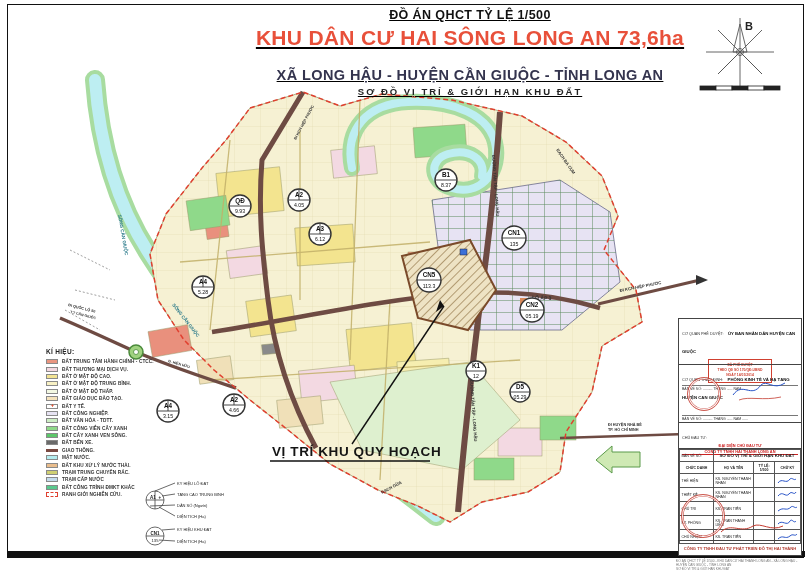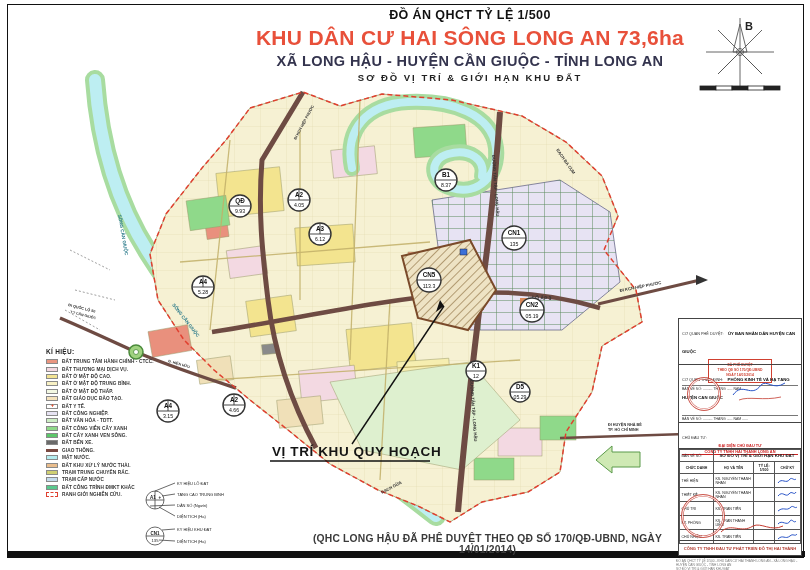--- a/index.html
+++ b/index.html
@@ -8,7 +8,7 @@
   .frame{position:absolute;left:7px;top:4px;width:795px;height:552px;border:1.6px solid #111;}
   .botbar{position:absolute;left:7px;top:551px;width:798px;height:6px;background:#111;}
   
-  .hdr{position:absolute;left:180px;top:8px;width:580px;text-align:center;line-height:1.25;}
+  .hdr{position:absolute;left:180px;top:8px;width:580px;text-align:center;line-height:1.25;text-decoration:underline;}
   .t1{font-size:12.5px;font-weight:bold;color:#111;letter-spacing:.4px;}
   .t2{font-size:21px;font-weight:bold;color:#e8503a;letter-spacing:.3px;margin-top:1px;}
   .t3{font-size:14.5px;font-weight:bold;color:#34344e;letter-spacing:.4px;margin-top:1px;}

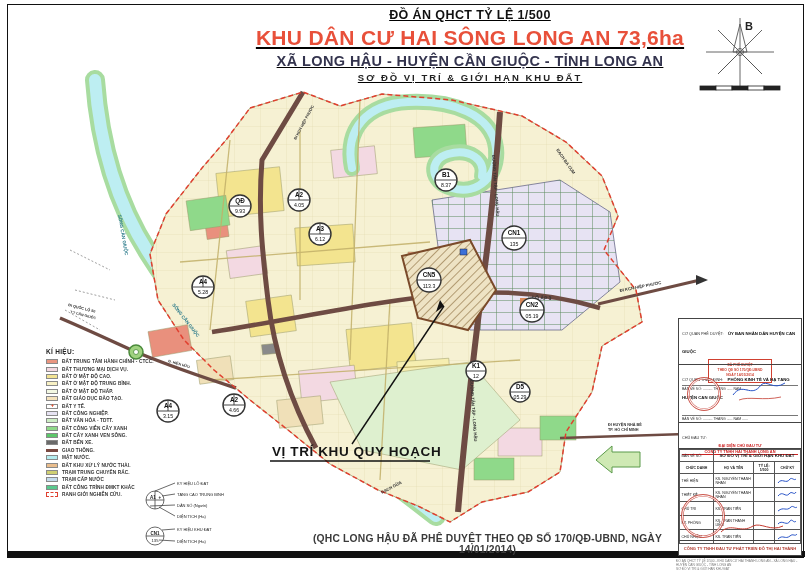--- a/index.html
+++ b/index.html
@@ -11,7 +11,7 @@
   .hdr{position:absolute;left:180px;top:8px;width:580px;text-align:center;line-height:1.25;text-decoration:underline;}
   .t1{font-size:12.5px;font-weight:bold;color:#111;letter-spacing:.4px;}
   .t2{font-size:21px;font-weight:bold;color:#e8503a;letter-spacing:.3px;margin-top:1px;}
-  .t3{font-size:14.5px;font-weight:bold;color:#34344e;letter-spacing:.4px;margin-top:1px;}
+  .t3{font-size:14.5px;font-weight:bold;color:#34344e;letter-spacing:.4px;margin-top:15px;}
   .t4{font-size:9.5px;font-weight:bold;color:#222;letter-spacing:2px;margin-top:2px;}
   
   .legend{position:absolute;left:46px;top:348px;width:120px;z-index:5;background:rgba(255,255,255,.0);}

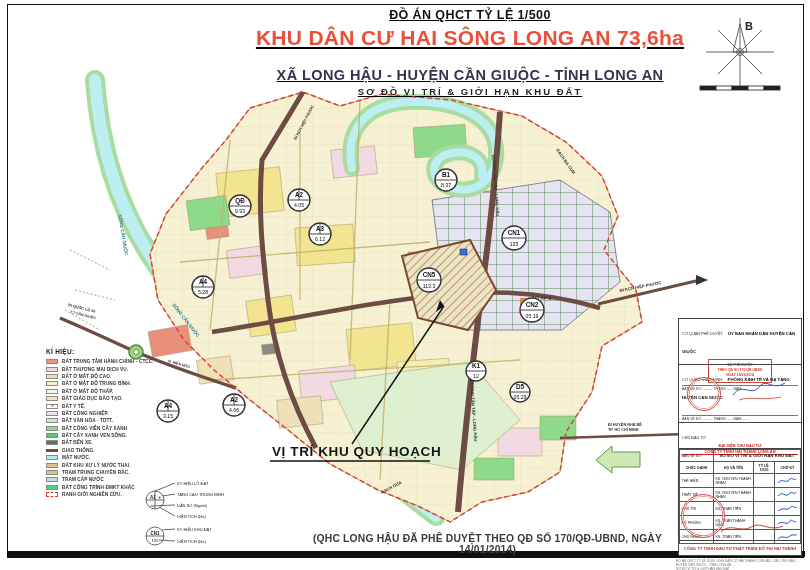--- a/index.html
+++ b/index.html
@@ -396,7 +396,6 @@
     <text x="36" y="67" style="font-size:4px" fill="#222">DIỆN TÍCH (Ha)</text>
   </svg>
 
-  <div class="note">(QHC LONG HẬU ĐÃ PHÊ DUYỆT THEO QĐ SỐ 170/QĐ-UBND, NGÀY 14/01/2014)</div>
 
   <div class="tb">
 

